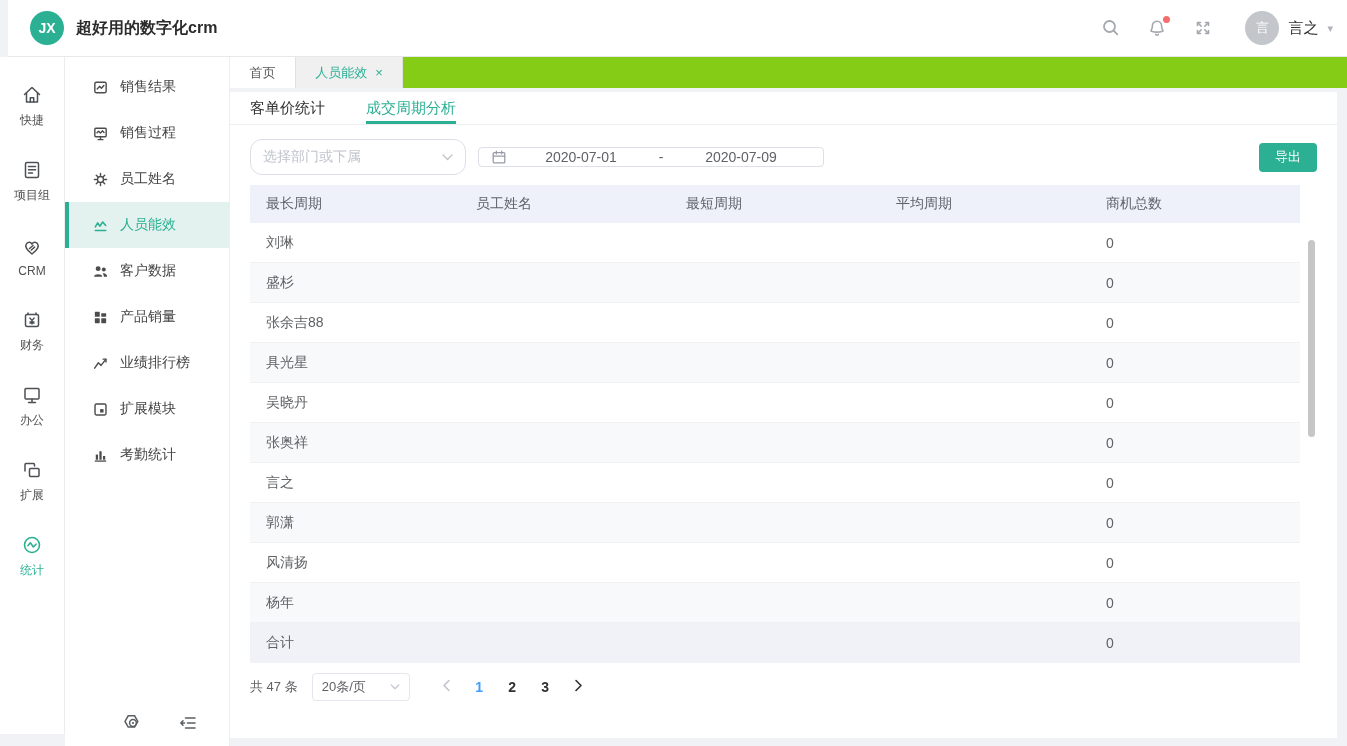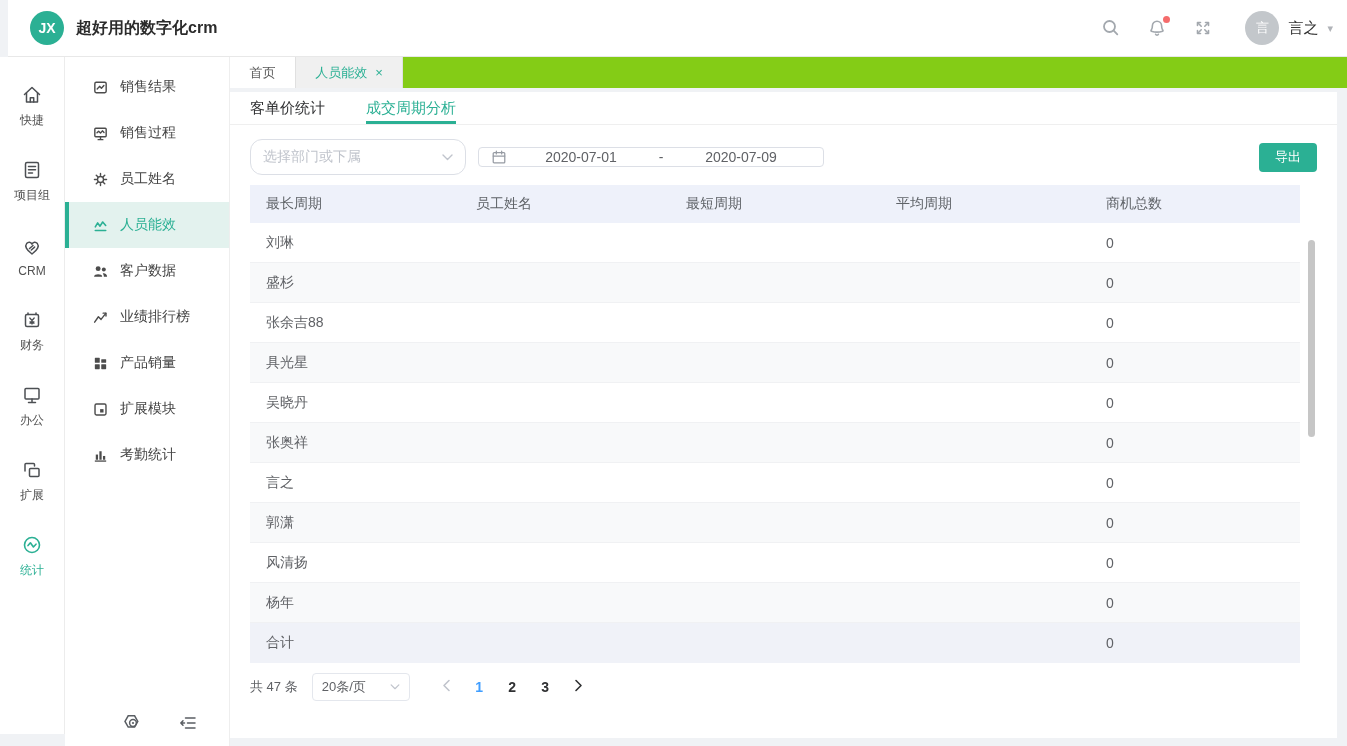--- a/index.html
+++ b/index.html
@@ -252,15 +252,6 @@
   </div>
   <div class="side-item">
     <span class="sicon">
-      <svg width="17" height="17" viewBox="0 0 18 18" fill="none" stroke="currentColor" stroke-width="1.5" stroke-linecap="round" stroke-linejoin="round">
-        <path d="M2.8 14 L6.8 8.2 L9.6 11 L14.6 4.6"></path>
-          <path d="M11.8 4.4 L14.8 4.4 L14.8 7.4"></path>
-      </svg>
-    </span>
-    <span>业绩排行榜</span>
-  </div>
-  <div class="side-item">
-    <span class="sicon">
       <svg width="17" height="17" viewBox="0 0 18 18" fill="currentColor" stroke="none">
         <rect x="3" y="3" width="5.2" height="5.2" rx="0.6"></rect>
           <rect x="9.8" y="4.4" width="5.2" height="3.8" rx="0.6"></rect>
@@ -269,6 +260,15 @@
       </svg>
     </span>
     <span>产品销量</span>
+  </div>
+  <div class="side-item">
+    <span class="sicon">
+      <svg width="17" height="17" viewBox="0 0 18 18" fill="none" stroke="currentColor" stroke-width="1.5" stroke-linecap="round" stroke-linejoin="round">
+        <path d="M2.8 14 L6.8 8.2 L9.6 11 L14.6 4.6"></path>
+          <path d="M11.8 4.4 L14.8 4.4 L14.8 7.4"></path>
+      </svg>
+    </span>
+    <span>业绩排行榜</span>
   </div>
   <div class="side-item">
     <span class="sicon">

